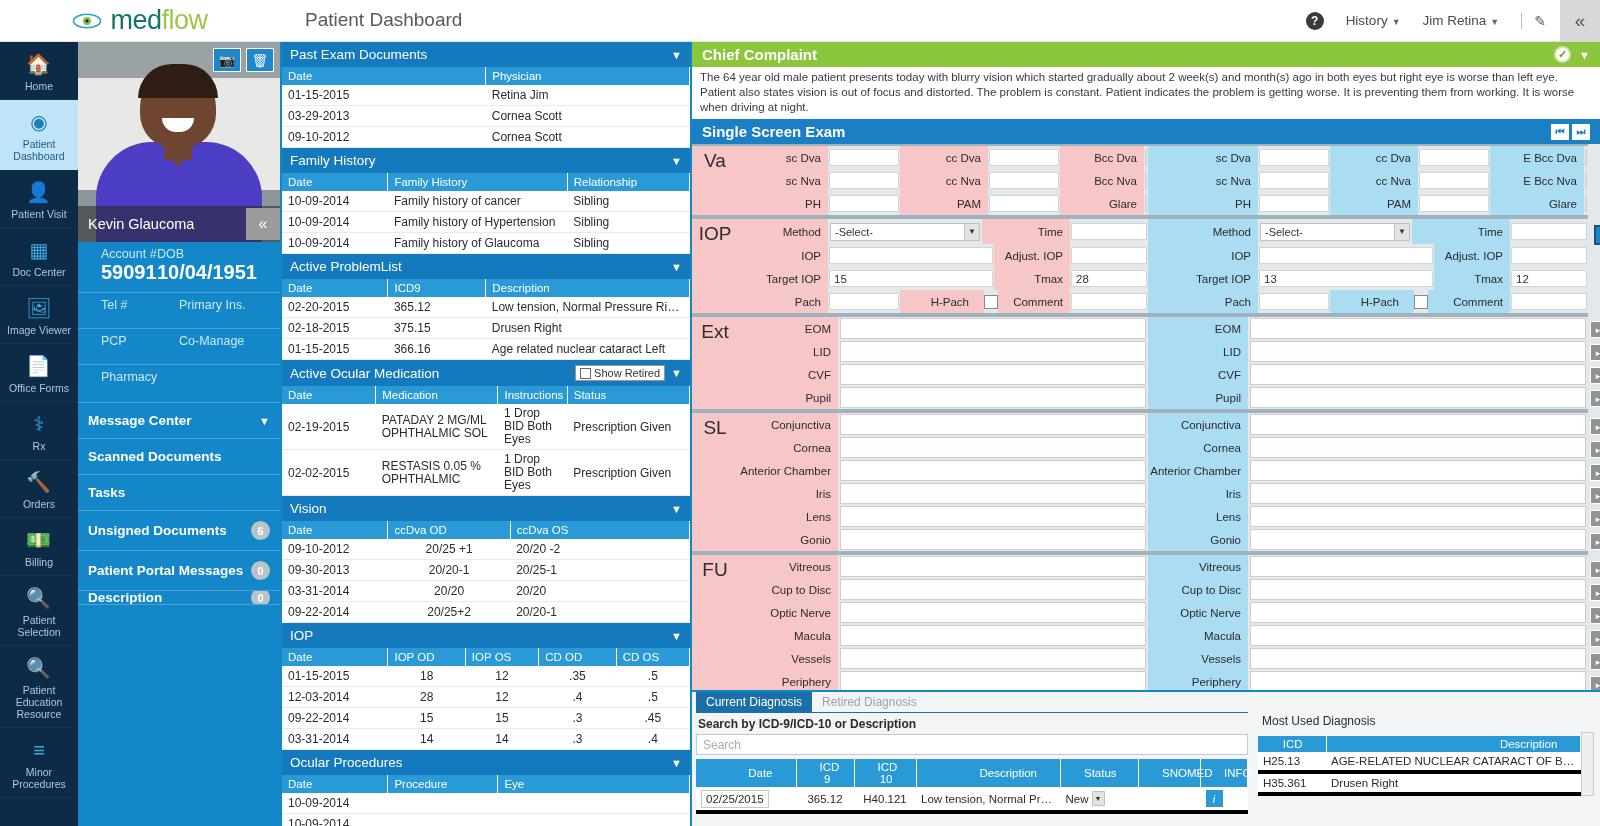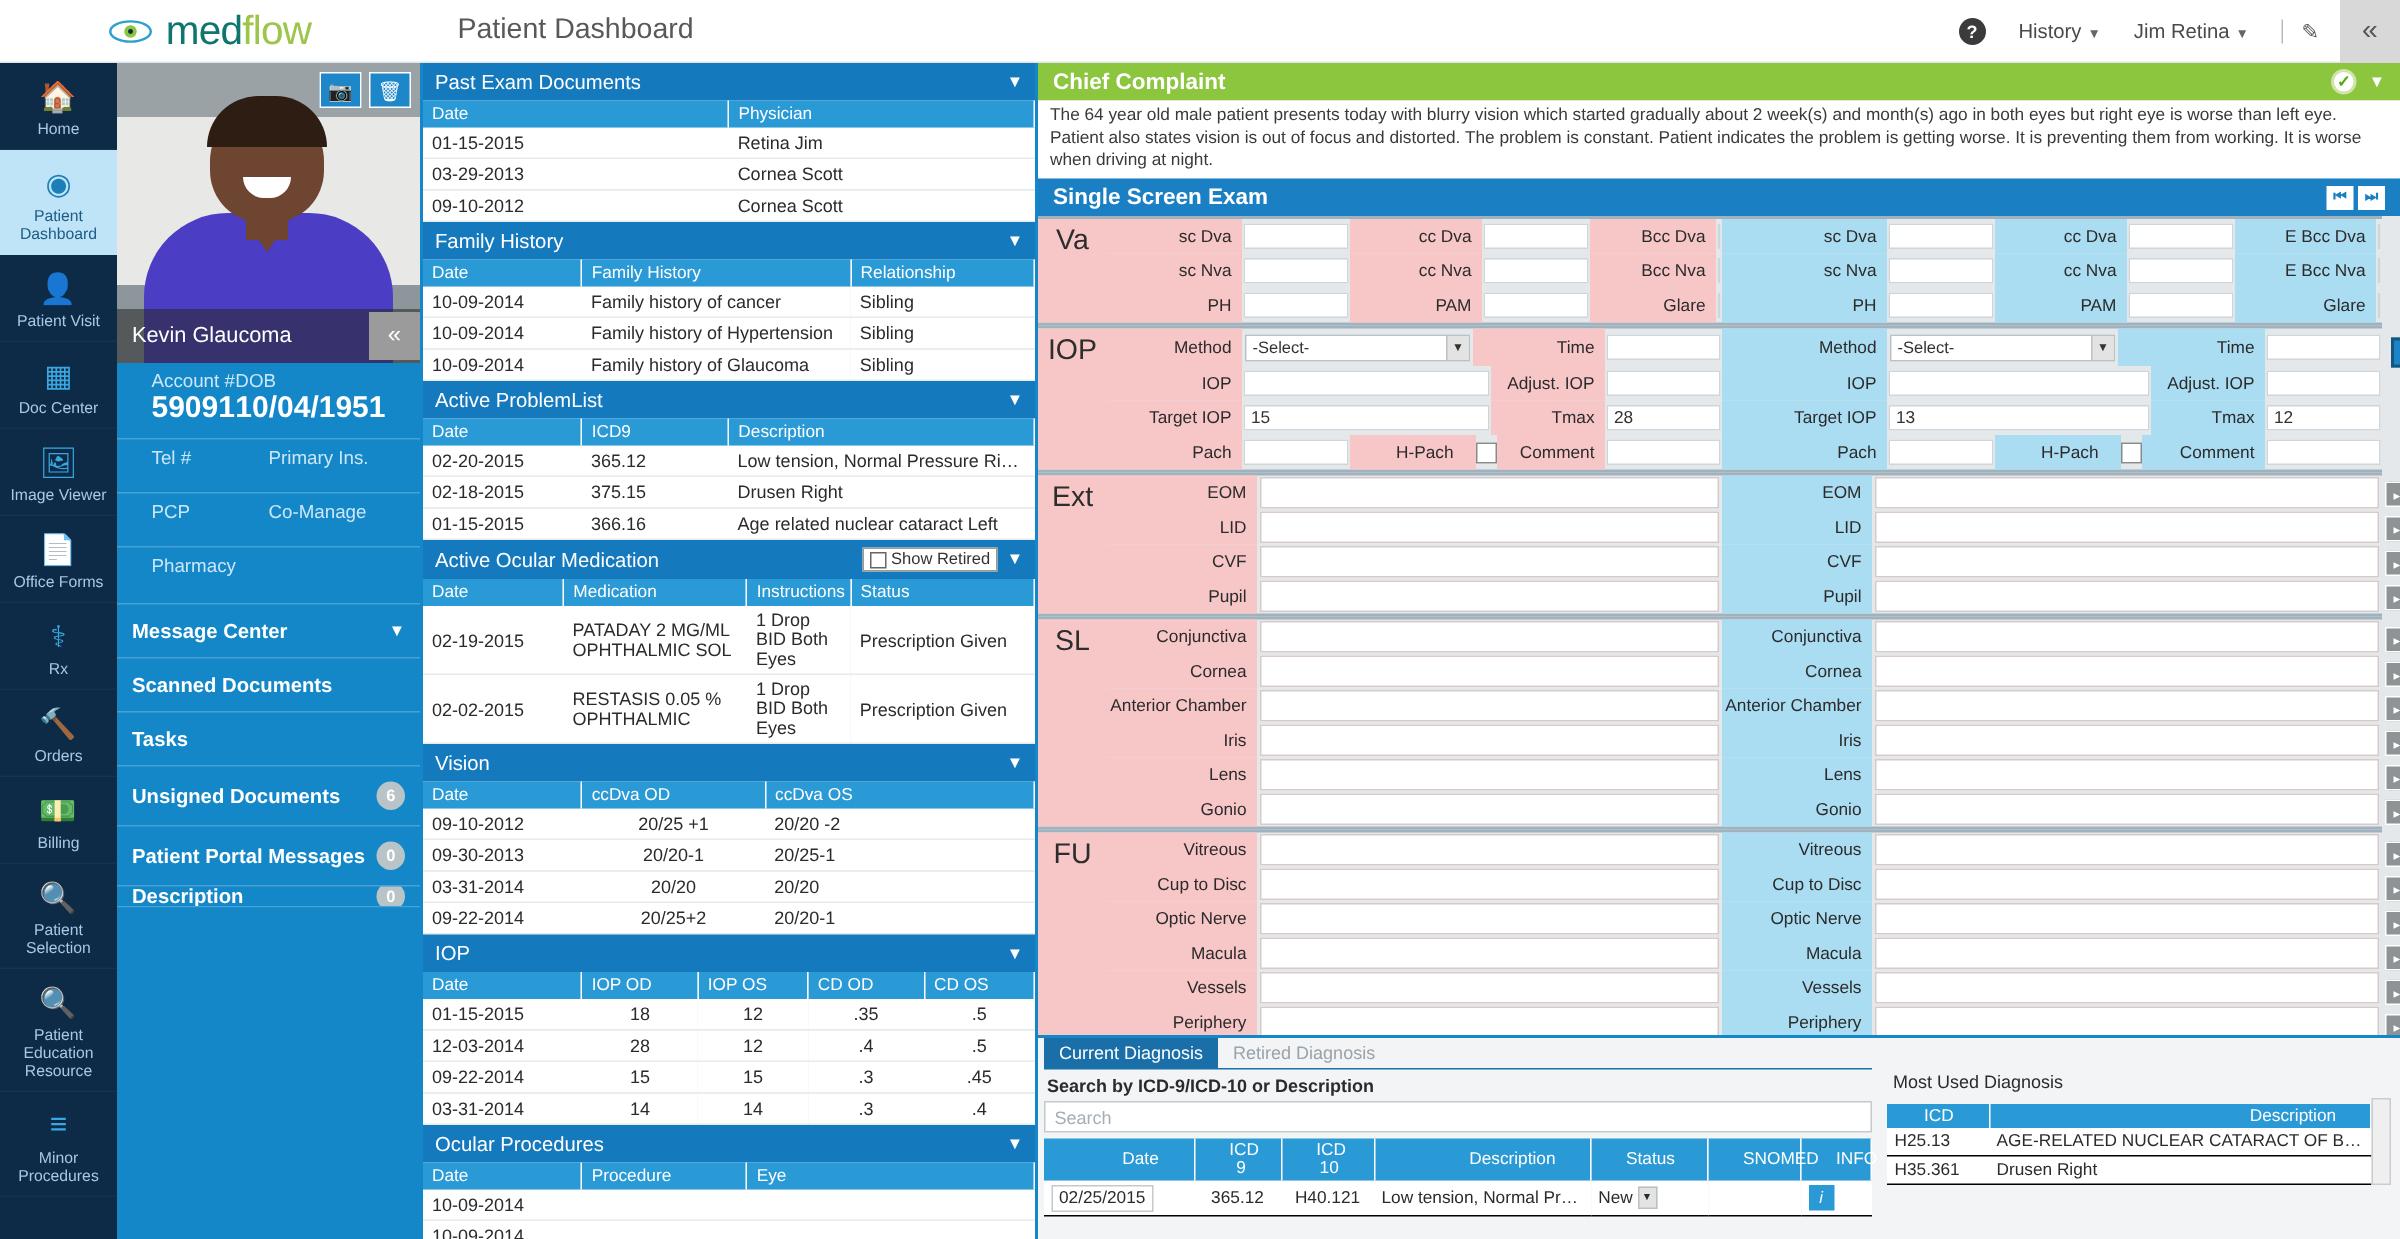--- a/index.html
+++ b/index.html
@@ -168,7 +168,7 @@
   table.dxgrid th { background:#2a9ad6;color:#fff;font-size:11.5px;text-align:right;
      padding:2px 23px;font-weight:normal;border-right:1px solid #fff; }
   table.dxgrid td { font-size:11.5px;padding:3px 5px;background:#fff;color:#2b2b2b;
-     border-bottom:1px solid #000000; white-space:nowrap;overflow:hidden;text-overflow:ellipsis;}
+     border-bottom:4px solid #000000; white-space:nowrap;overflow:hidden;text-overflow:ellipsis;}
   .dxdate-in { border:1px solid #c3cace; padding:2px 4px; background:#fff; font-size:11.5px;}
   .stat-sel { display:flex;align-items:center;gap:3px; }
   .stat-arw { width:13px;height:15px;background:#e3e3e3;border:1px solid #b9c2c7;

